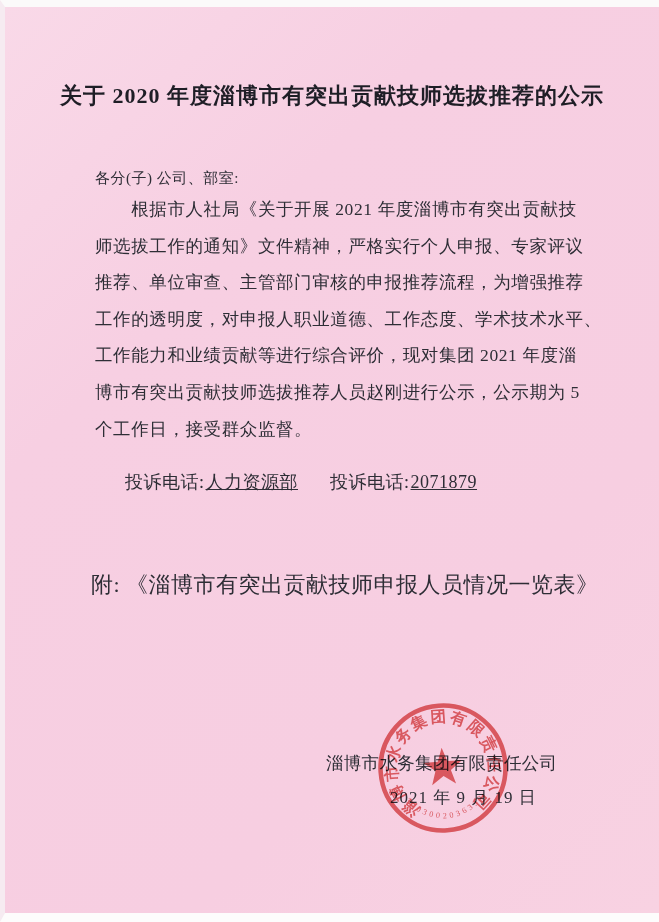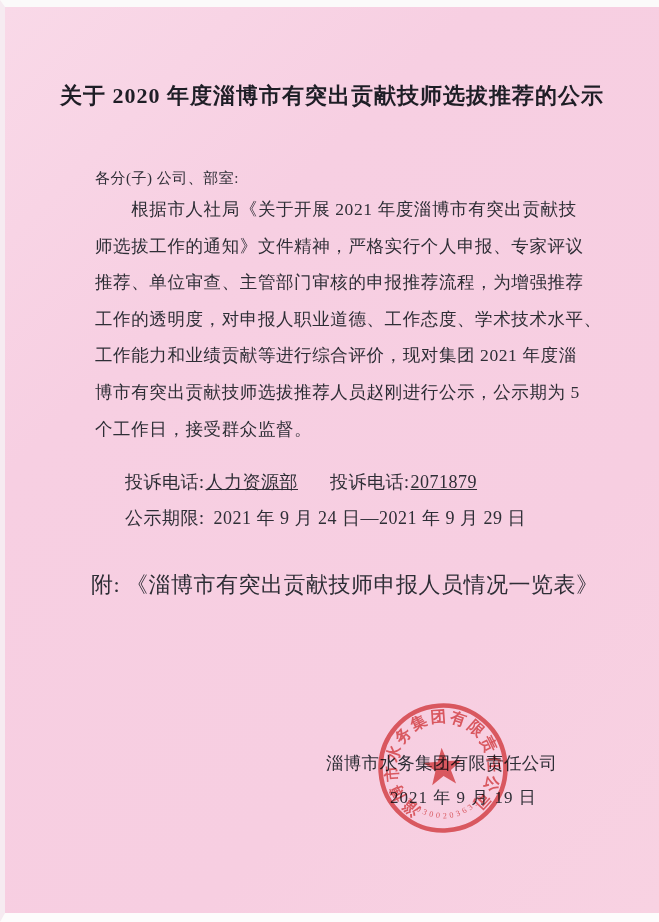--- a/index.html
+++ b/index.html
@@ -126,9 +126,6 @@
     <span>投诉电话:</span><span class="val">人力资源部</span><span class="phone-label">投诉电话:</span><span class="val">2071879</span>
   </div>
 
-  <div class="period-line">
-    <span>公示期限:</span><span class="val">2021 年 9 月 24 日—2021 年 9 月 29 日</span>
-  </div>
 
   <div class="attachment-note">附: 《淄博市有突出贡献技师申报人员情况一览表》</div>
 

